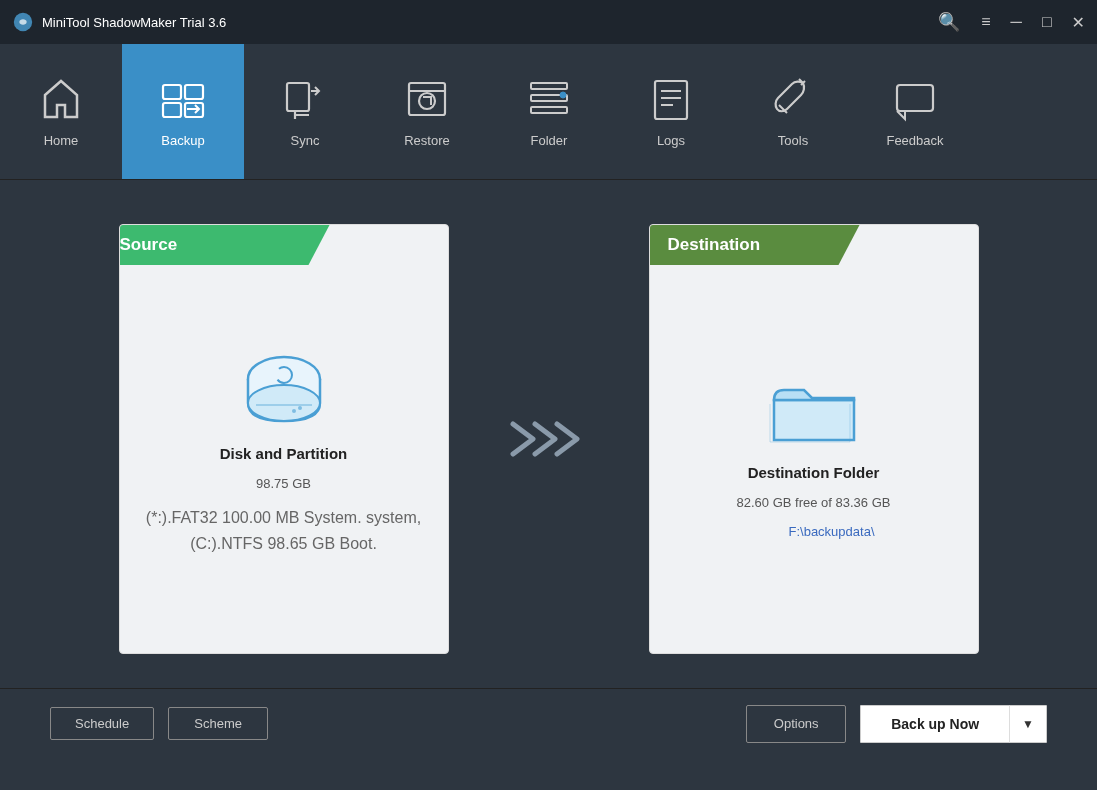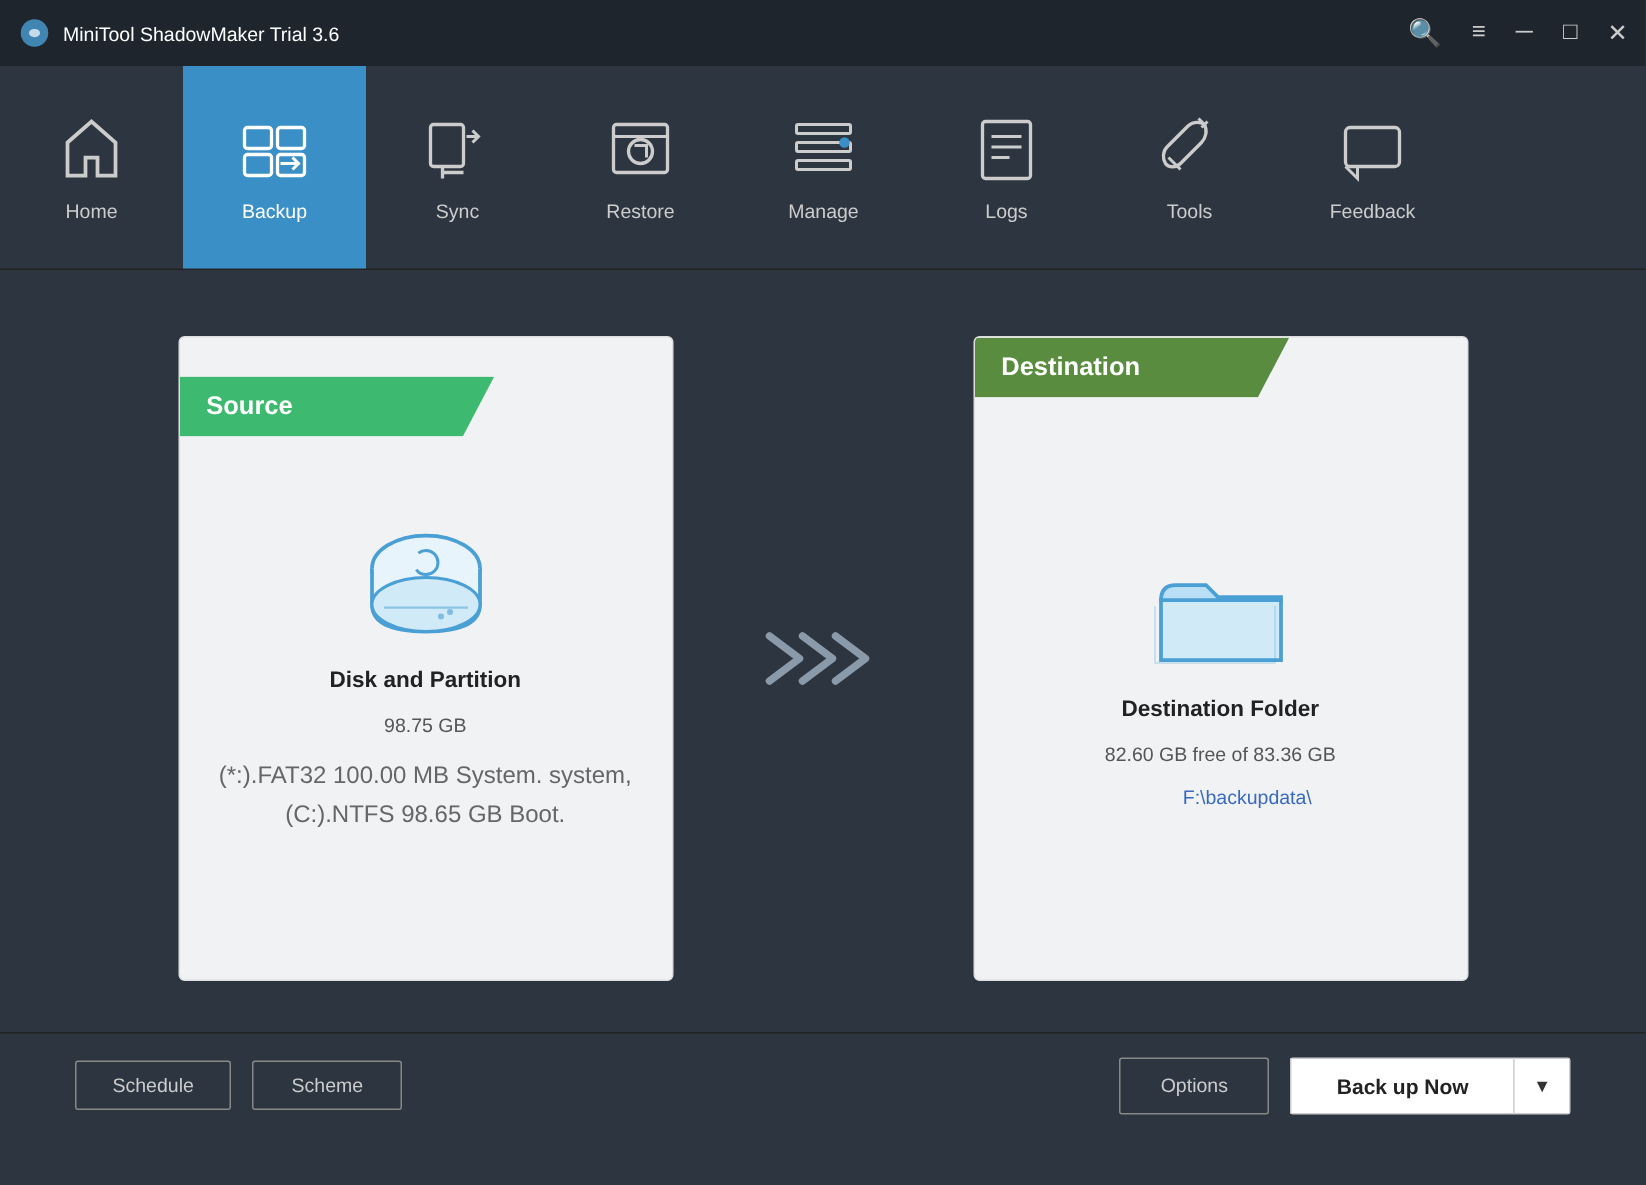--- a/index.html
+++ b/index.html
@@ -295,7 +295,7 @@
       <rect x="6" y="32" width="36" height="6" rx="1" stroke="#ccc" stroke-width="2" fill="none"></rect>
       <circle cx="38" cy="20" r="3" fill="#3a8fc7" stroke="#3a8fc7"></circle>
     </svg>
-    <span>Manage</span>
+    <span>Folder</span>
   </div>
 
   <div class="nav-item">

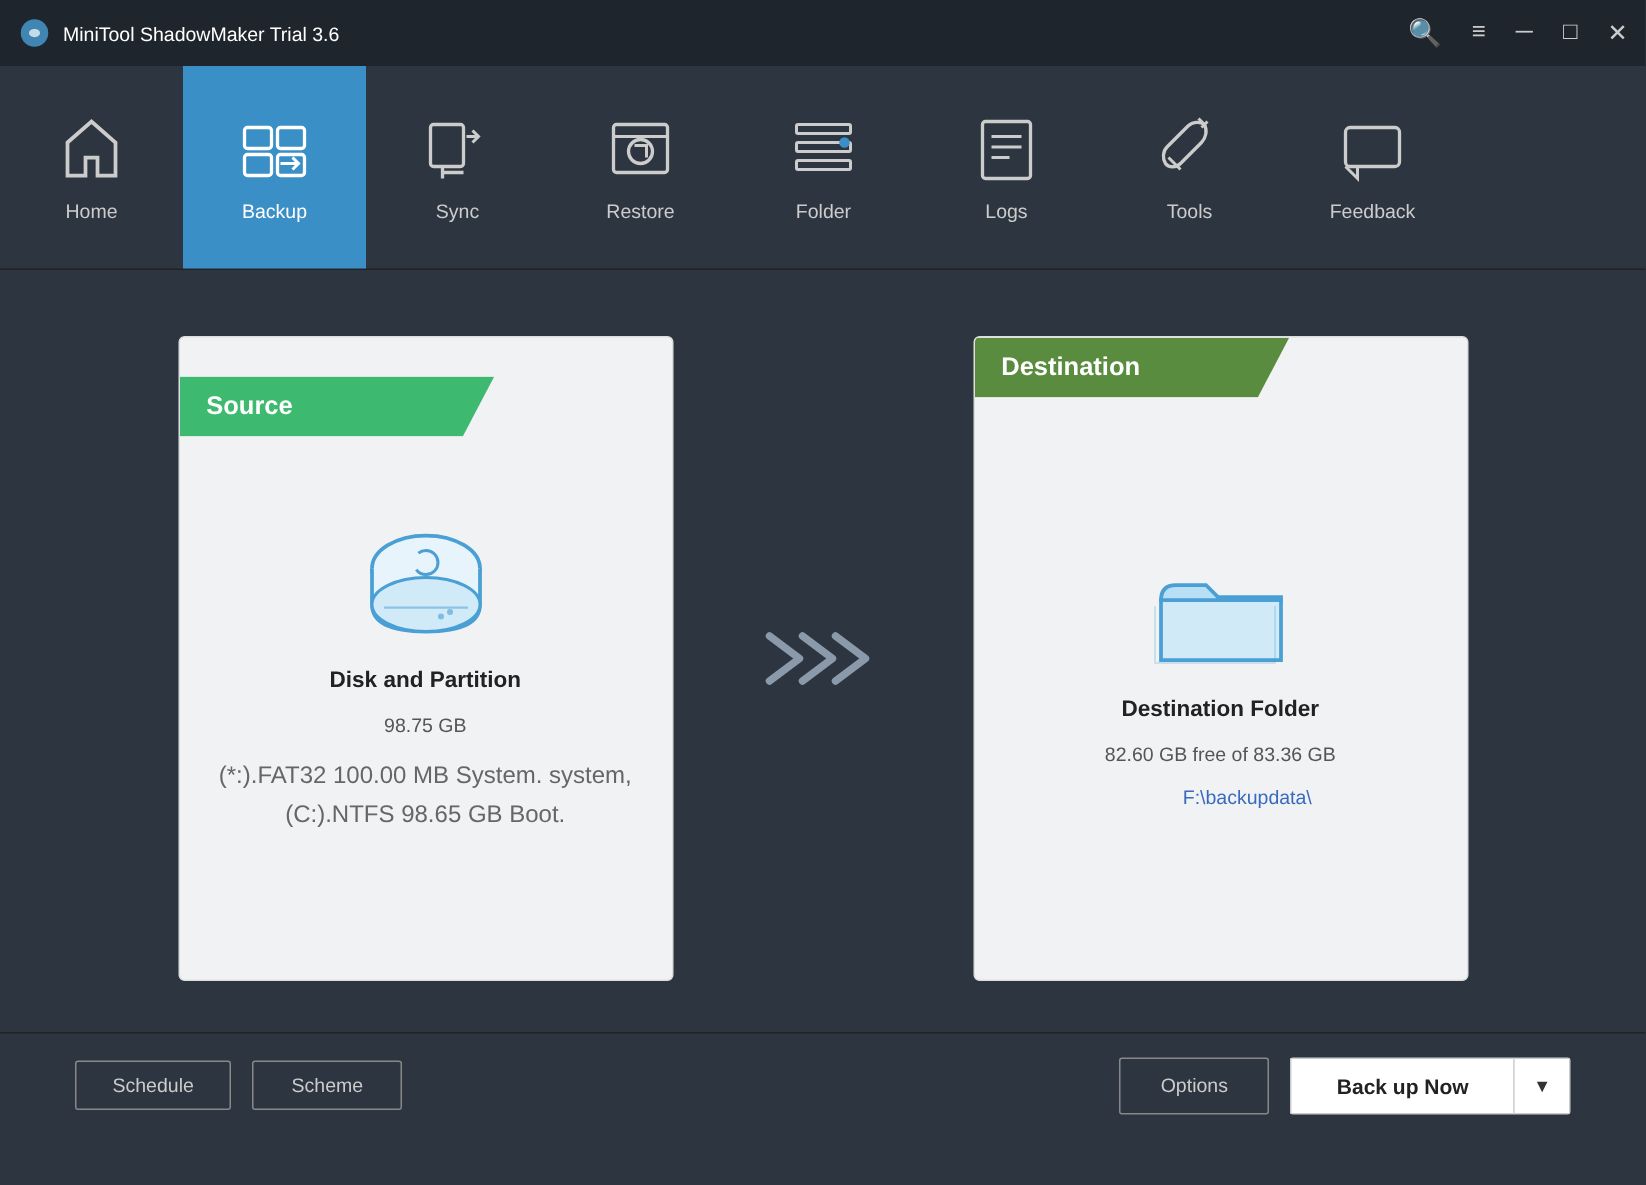--- a/index.html
+++ b/index.html
@@ -107,11 +107,9 @@
       clip-path: polygon(0 0, 100% 0, 90% 100%, 0 100%);
       display: flex;
       align-items: center;
-      padding-left: 18px;
       font-size: 17px;
       font-weight: 700;
       color: #fff;
-      margin-top: 26px;
     }
     .dest-header {
       position: absolute;

